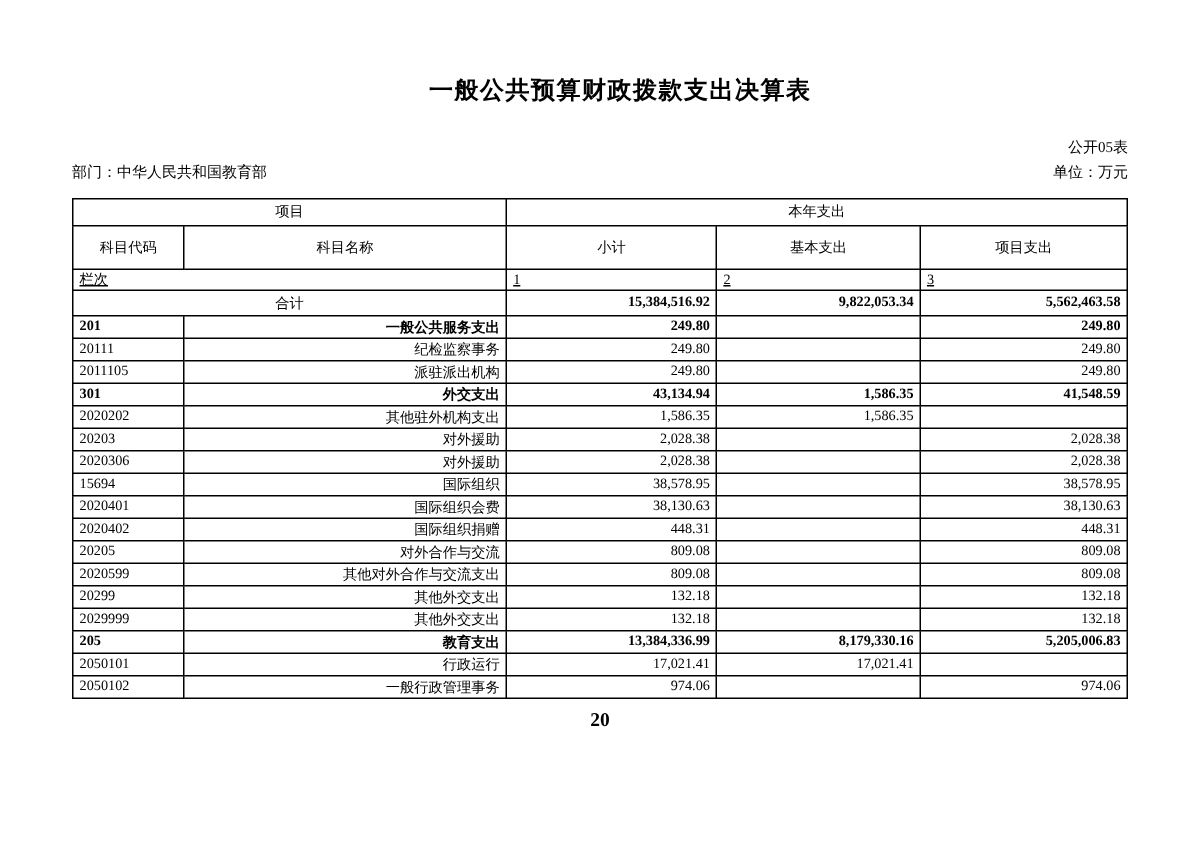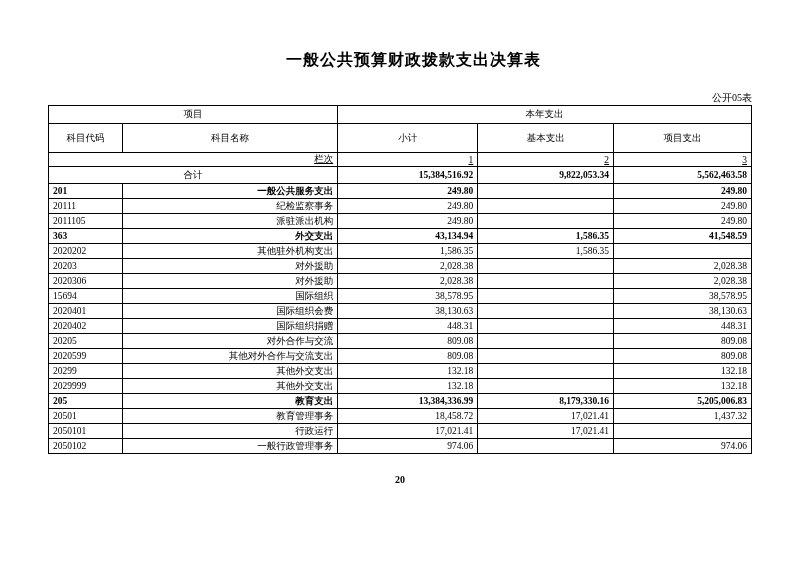--- a/index.html
+++ b/index.html
@@ -21,7 +21,7 @@
     letter-spacing: 1px;
     padding-left: 27px;
   }
-  .meta-area { width: 704px; margin: 0 auto; }
+  .meta-area { width: 704px; margin: 10px auto; }
   .table-code-line {
     margin-top: 20px;
     text-align: right;

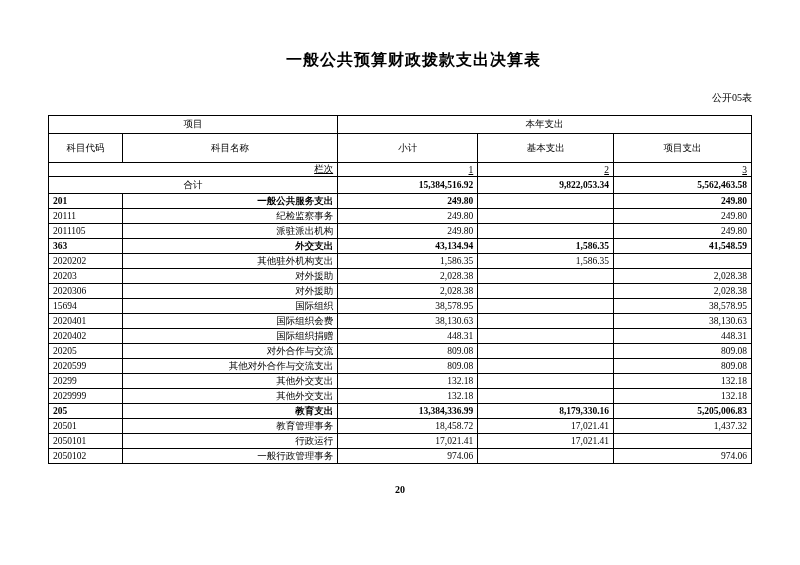--- a/index.html
+++ b/index.html
@@ -82,6 +82,10 @@
 
   <div class="meta-area">
     <div class="table-code-line">公开05表</div>
+    <div class="dept-unit-line">
+      <span>部门：中华人民共和国教育部</span>
+      <span>单位：万元</span>
+    </div>
   </div>
 
   <table class="budget">

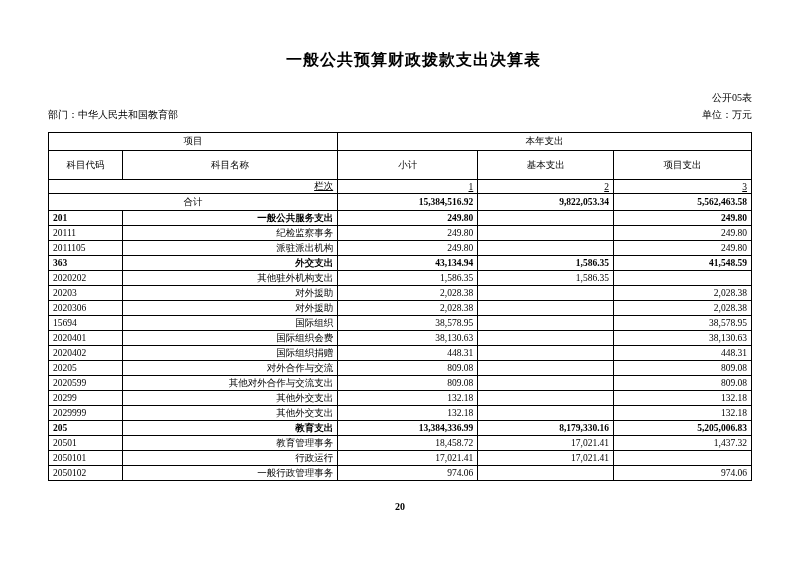--- a/index.html
+++ b/index.html
@@ -55,7 +55,7 @@
   col.c-proj    { width: 125px; }
   tr.hdr1 th { height: 18px; font-weight: normal; text-align: center; }
   tr.hdr2 th { height: 29px; font-weight: normal; text-align: center; }
-  tr.lanci td { height: 14px; text-align: right; text-decoration: underline; }
+  tr.lanci td { height: 14px; text-align: left; text-decoration: underline; }
   tr.total td { height: 17px; }
   tr.total td.label { text-align: center; font-family: Liberation Mono, monospace; }
   tr.total { border-bottom: 1.5px solid #000000; }

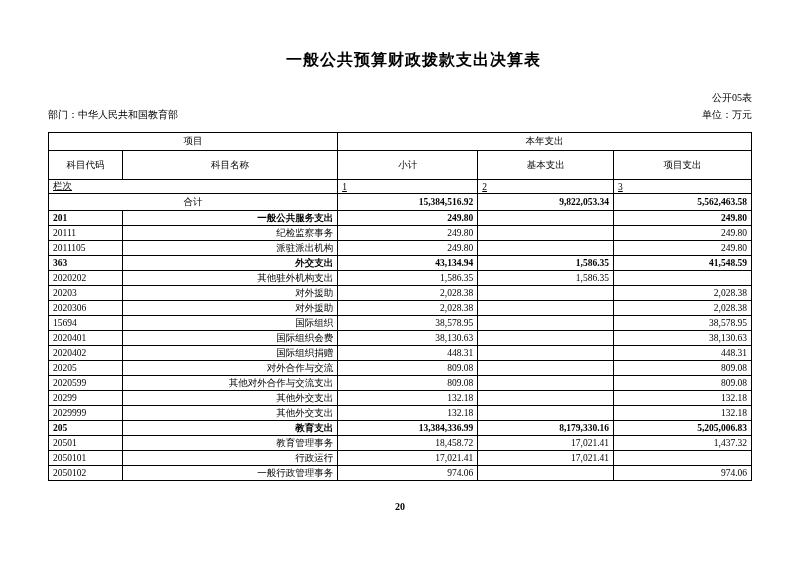--- a/index.html
+++ b/index.html
@@ -145,7 +145,7 @@
           <td class="num">249.80</td>
         </tr>
         <tr class="data-row category-row">
-          <td class="code">363</td>
+          <td class="code">301</td>
           <td class="name">外交支出</td>
           <td class="num">43,134.94</td>
           <td class="num">1,586.35</td>

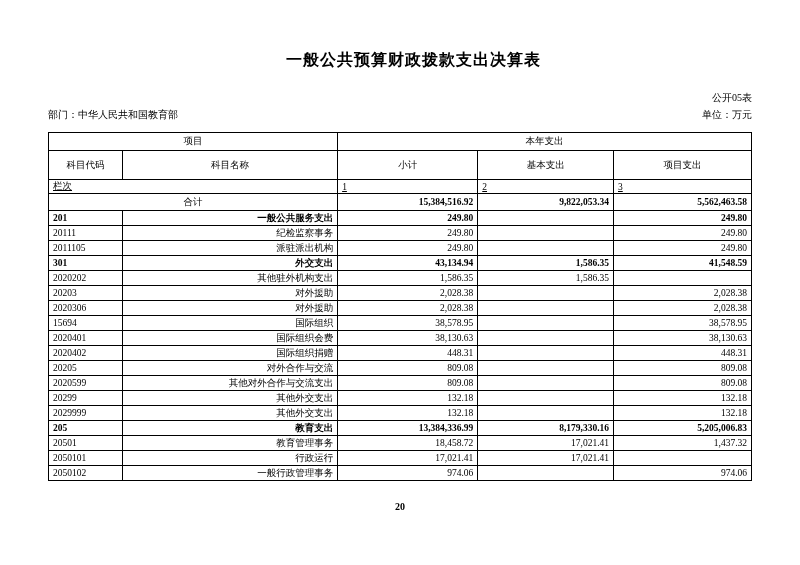--- a/index.html
+++ b/index.html
@@ -229,13 +229,6 @@
           <td class="num">5,205,006.83</td>
         </tr>
         <tr class="data-row">
-          <td class="code">20501</td>
-          <td class="name">教育管理事务</td>
-          <td class="num">18,458.72</td>
-          <td class="num">17,021.41</td>
-          <td class="num">1,437.32</td>
-        </tr>
-        <tr class="data-row">
           <td class="code">2050101</td>
           <td class="name indent">行政运行</td>
           <td class="num">17,021.41</td>

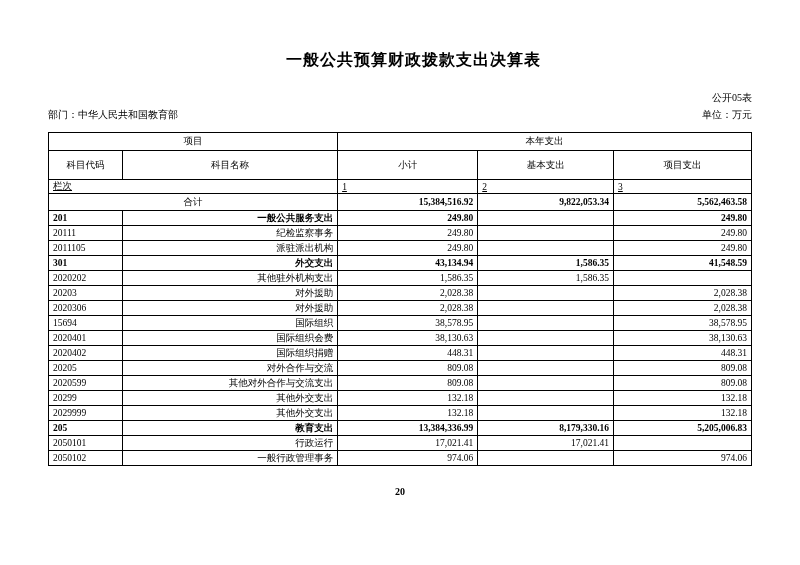--- a/index.html
+++ b/index.html
@@ -68,9 +68,9 @@
   tr.total td.num { font-weight: bold; }
   .page-number {
     text-align: center;
-    font-size: 10px;
+    font-size: 13px;
     font-weight: bold;
-    margin-top: 20px;
+    margin-top: 6px;
   }
 </style>
 </head>

